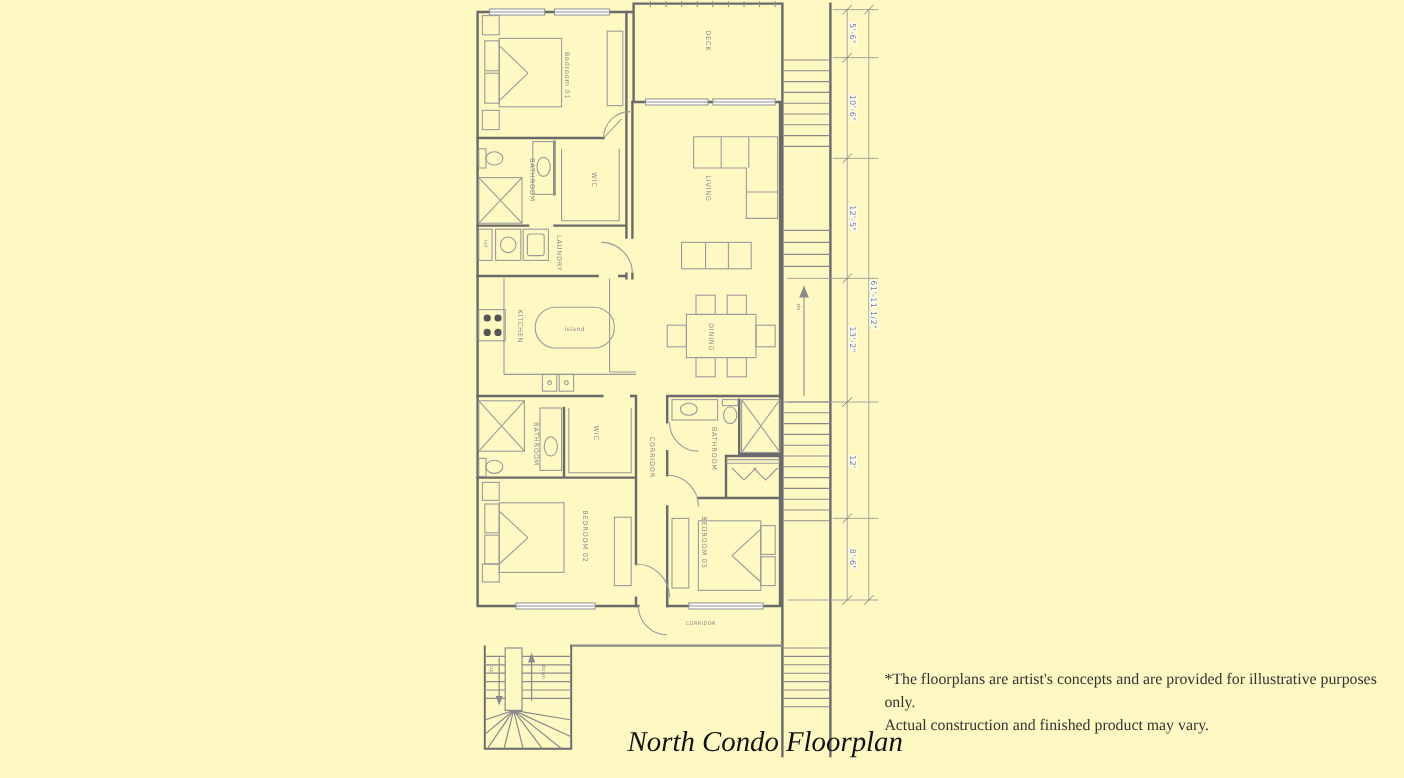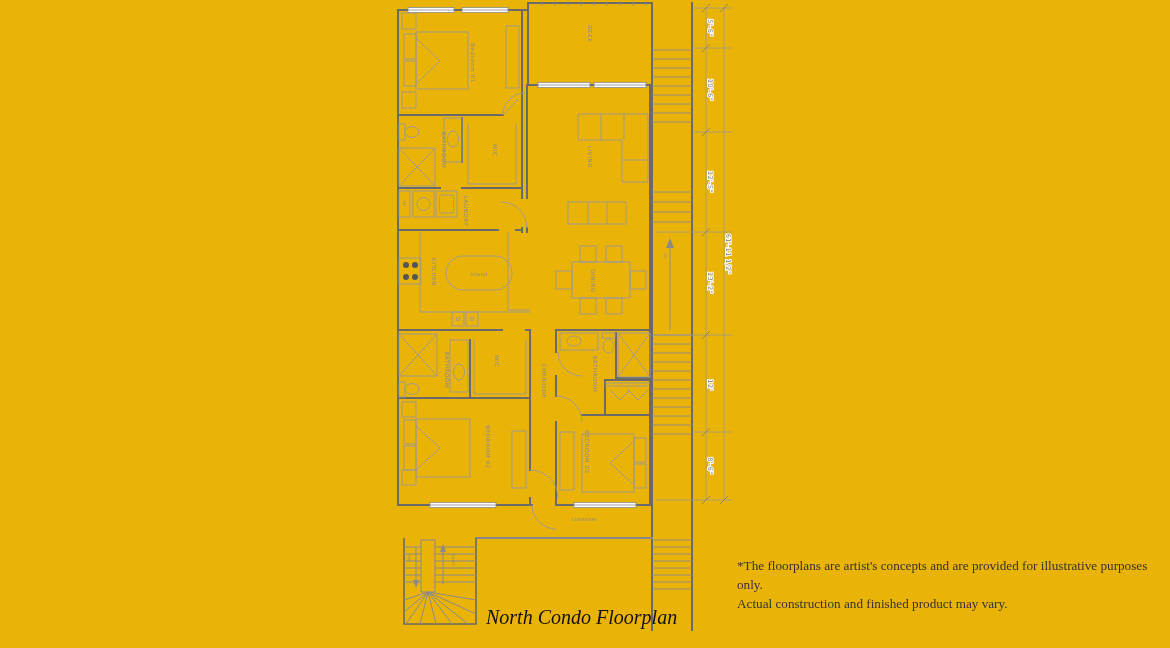--- a/index.html
+++ b/index.html
@@ -3,7 +3,7 @@
 <meta charset="utf-8">
 <style>
   html,body{margin:0;padding:0;background:#ffffff;}
-  .canvas{position:relative;width:1170px;height:648px;background:#eab308;overflow:hidden;
+  .canvas{position:relative;width:1170px;height:648px;background:#fef9c3;overflow:hidden;
           font-family:"Liberation Sans",sans-serif;}
   svg{position:absolute;left:0;top:0;}
   svg text{font-family:"DejaVu Sans",sans-serif;fill:#8a8a8a;}

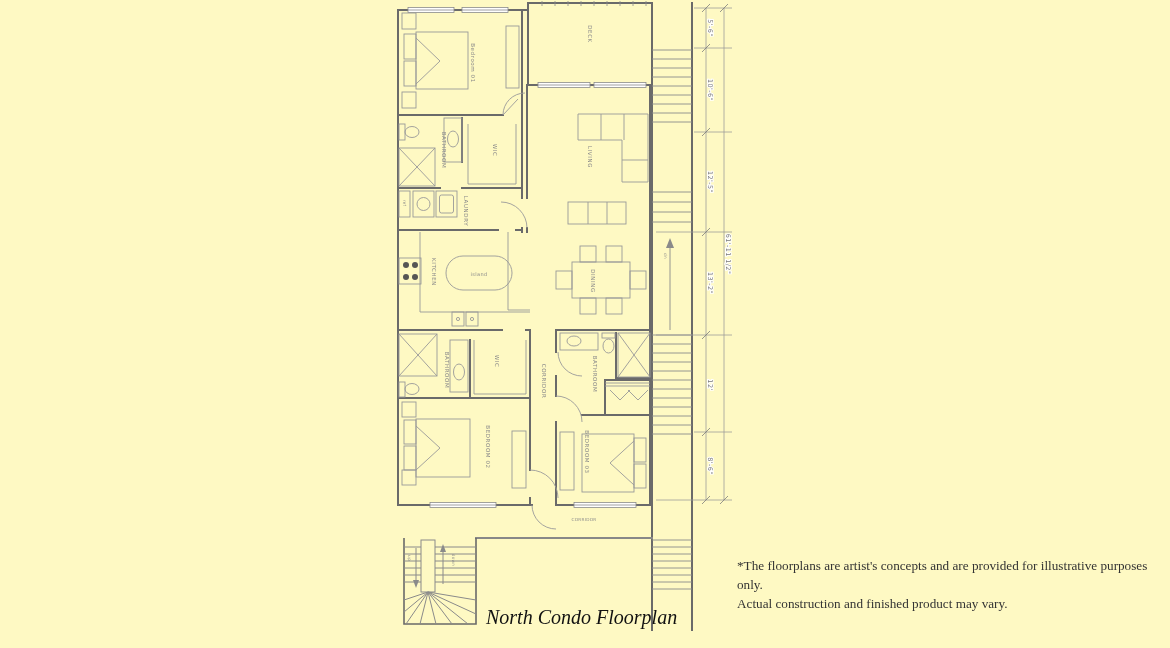--- a/index.html
+++ b/index.html
@@ -14,8 +14,8 @@
   .disclaimer{position:absolute;left:737px;top:556px;width:432px;
               font-family:"Liberation Serif",serif;font-size:13.2px;line-height:19px;color:#333;}
   .disclaimer p{margin:0;}
-  .plan-title{position:absolute;left:486px;top:606px;font-family:"Liberation Serif",serif;
-              font-style:italic;font-size:20px;color:#111;}
+  .plan-title{position:absolute;left:523px;top:606px;font-family:"Liberation Serif",serif;
+              font-style:italic;font-size:24px;color:#111;}
 </style>
 </head>
 <body>

